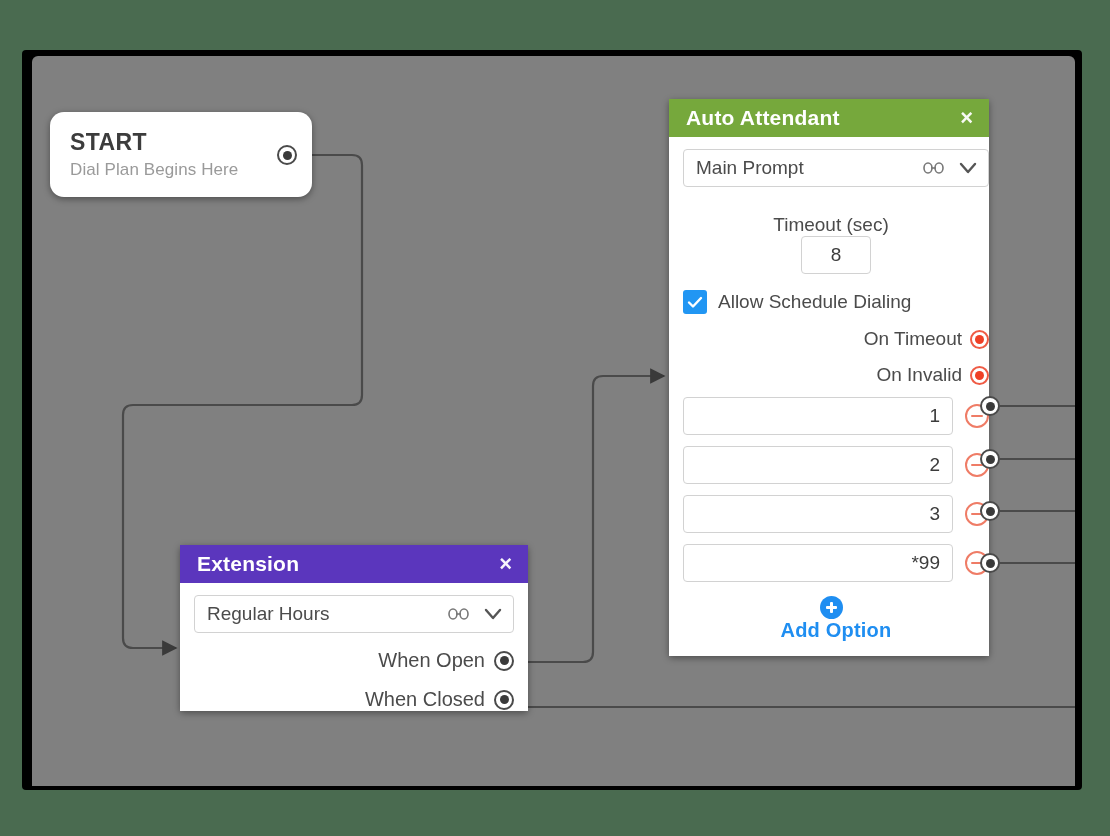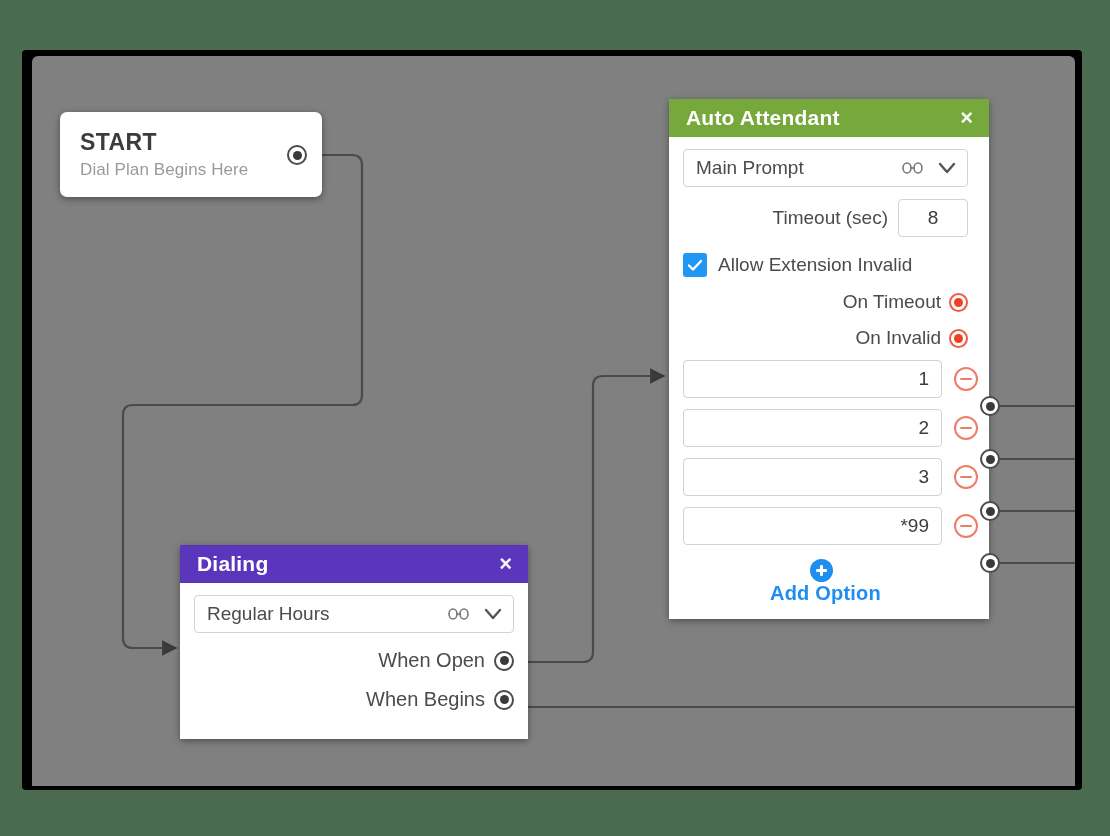--- a/index.html
+++ b/index.html
@@ -65,11 +65,11 @@
 
   
   #start-node {
-    left: 60px;
+    left: 50px;
     top: 112px;
     width: 262px;
     height: 85px;
-    border-radius: 7px;
+    border-radius: 14px;
     padding: 18px 20px 0 20px;
   }
   #start-title {

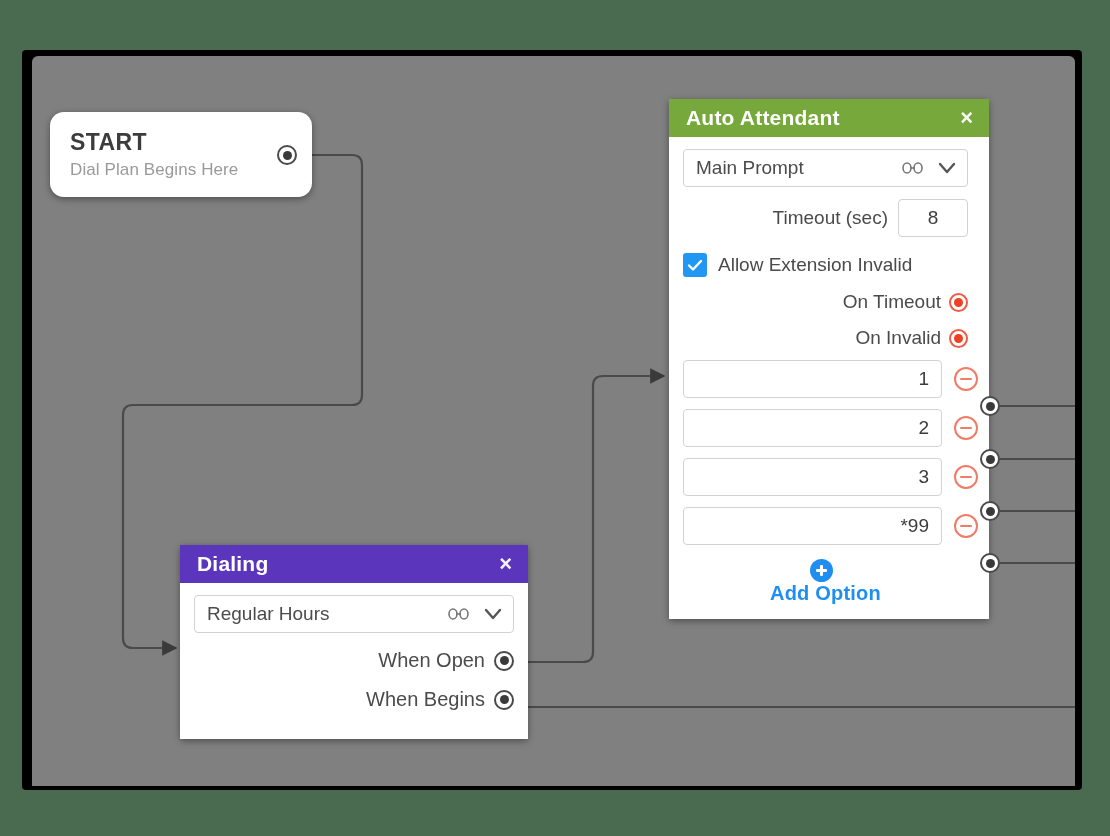--- a/index.html
+++ b/index.html
@@ -143,7 +143,7 @@
     width: 320px;
     border-radius: 3px;
   }
-  #aa-body { padding: 12px 21px 14px 14px; }
+  #aa-body { padding: 12px 0 14px 14px; }
 
   .row-timeout {
     display: flex;

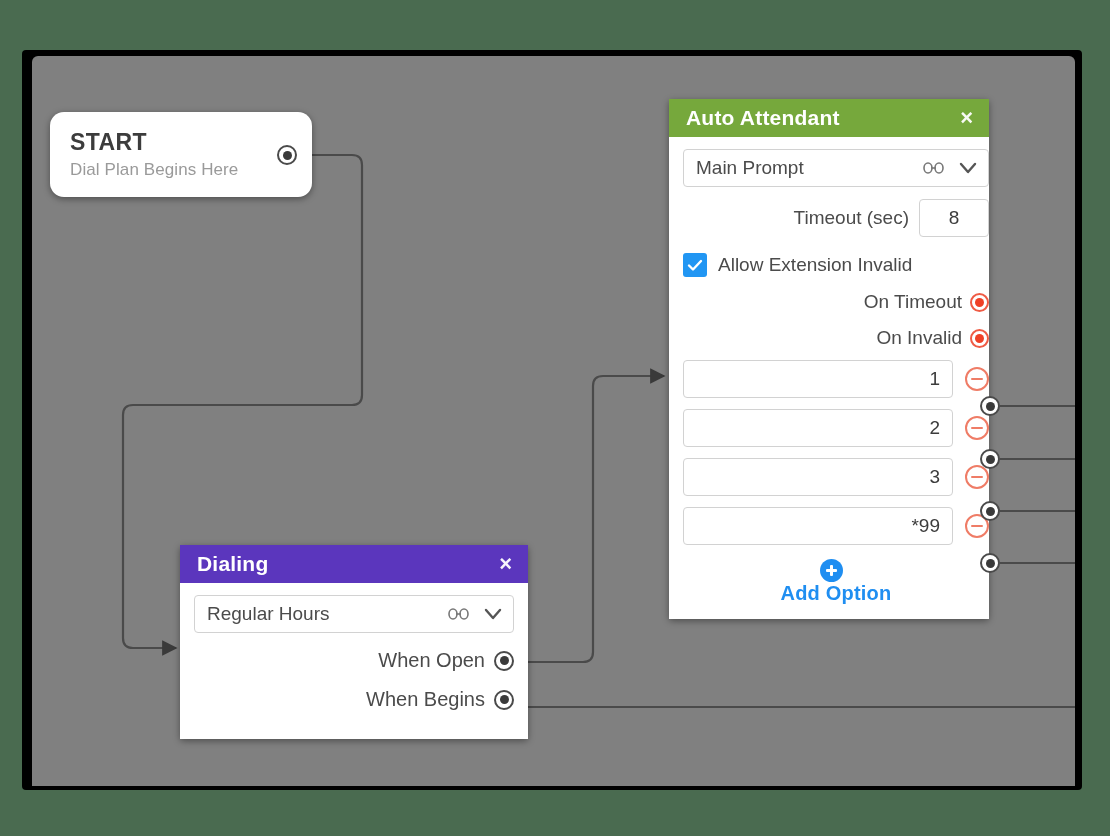--- a/index.html
+++ b/index.html
@@ -148,8 +148,9 @@
   .row-timeout {
     display: flex;
     align-items: center;
-    justify-content: flex-end;
-    margin-top: 12px;
+    justify-content: space-between;
+    margin-top: 27px;
+    flex-direction: column;
   }
   .row-timeout .lbl {
     font-size: 19px;

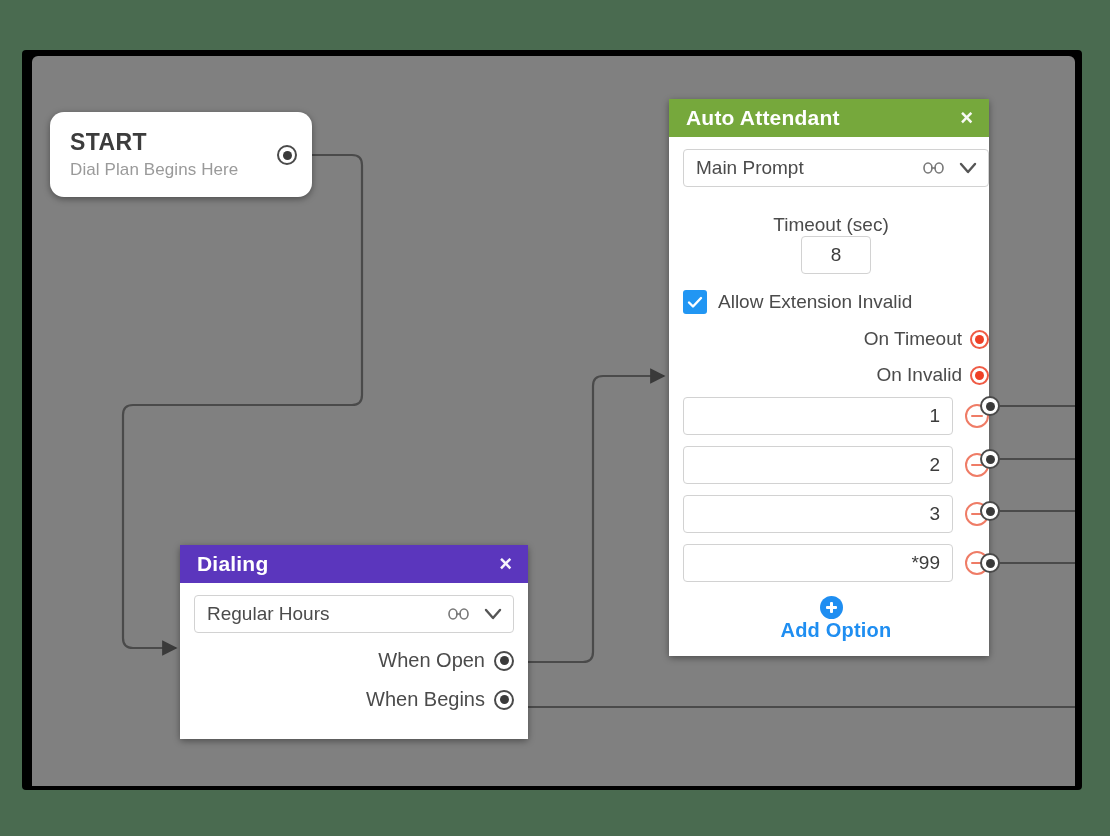--- a/index.html
+++ b/index.html
@@ -389,7 +389,7 @@
             <path d="M2 6.5 L6 10.5 L14 2" stroke="#fff" stroke-width="2.4" fill="none" stroke-linecap="round" stroke-linejoin="round"></path>
           </svg>
         </span>
-        <span class="lbl">Allow Extension Invalid</span>
+        <span class="lbl">Allow Schedule Dialing</span>
       </div>
 
       <div class="row-radio">

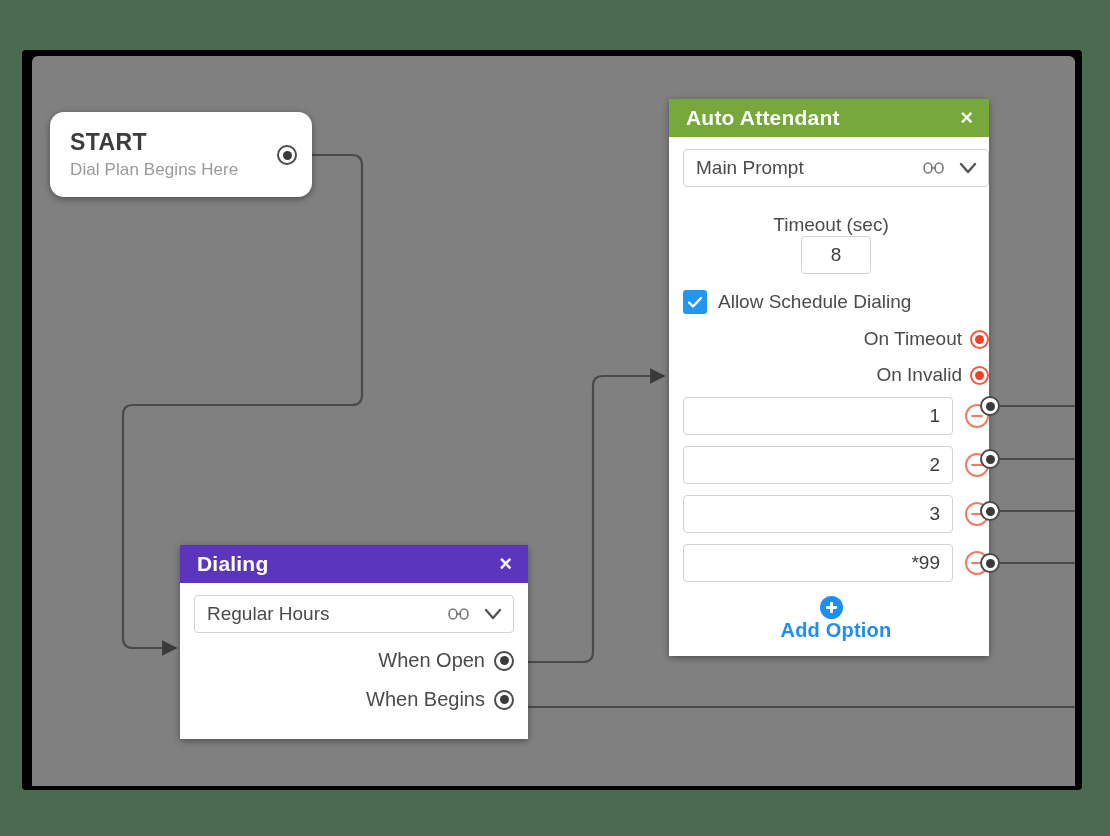--- a/index.html
+++ b/index.html
@@ -433,7 +433,7 @@
 
   <div class="node" id="schedule">
     <div class="panel-header header-purple">
-      <span class="panel-title">Dialing</span>
+      <span class="panel-title">Extension</span>
       <span class="panel-close">×</span>
     </div>
 

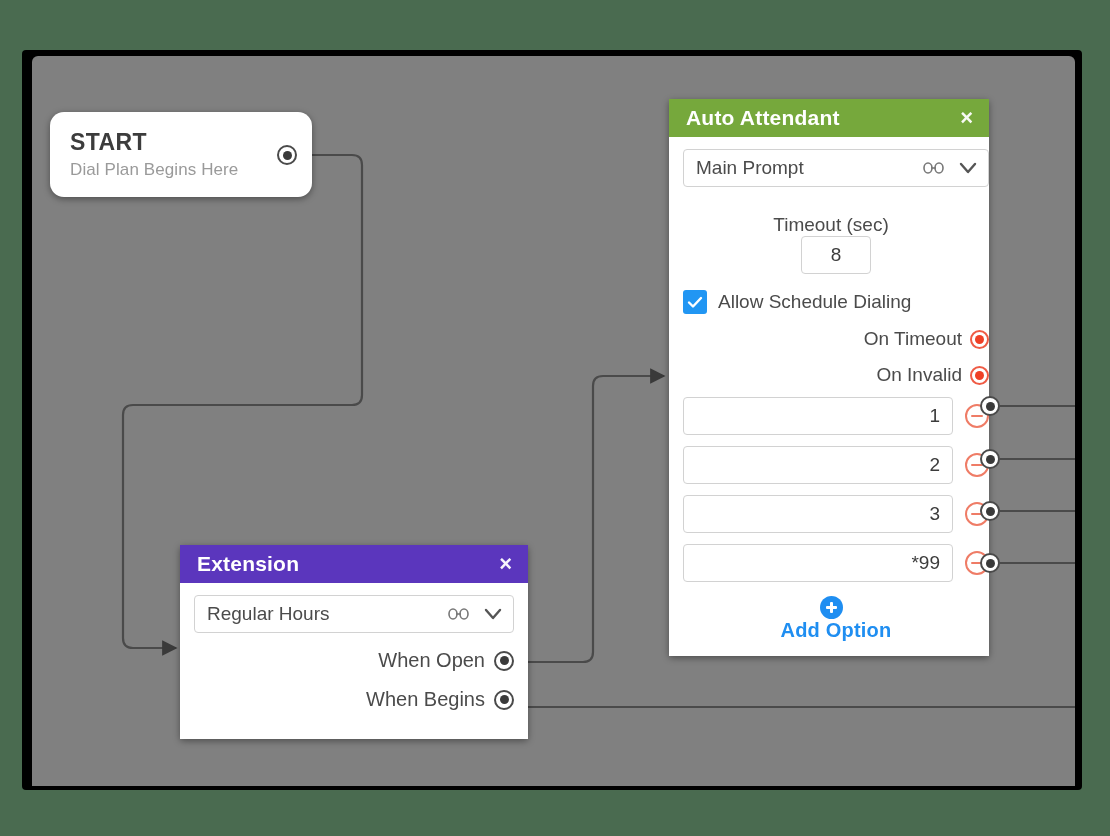--- a/index.html
+++ b/index.html
@@ -287,7 +287,7 @@
     width: 348px;
     border-radius: 3px;
   }
-  #sch-body { padding: 12px 14px 28px 14px; }
+  #sch-body { padding: 12px 14px 0 14px; }
   .row-port {
     display: flex;
     align-items: center;

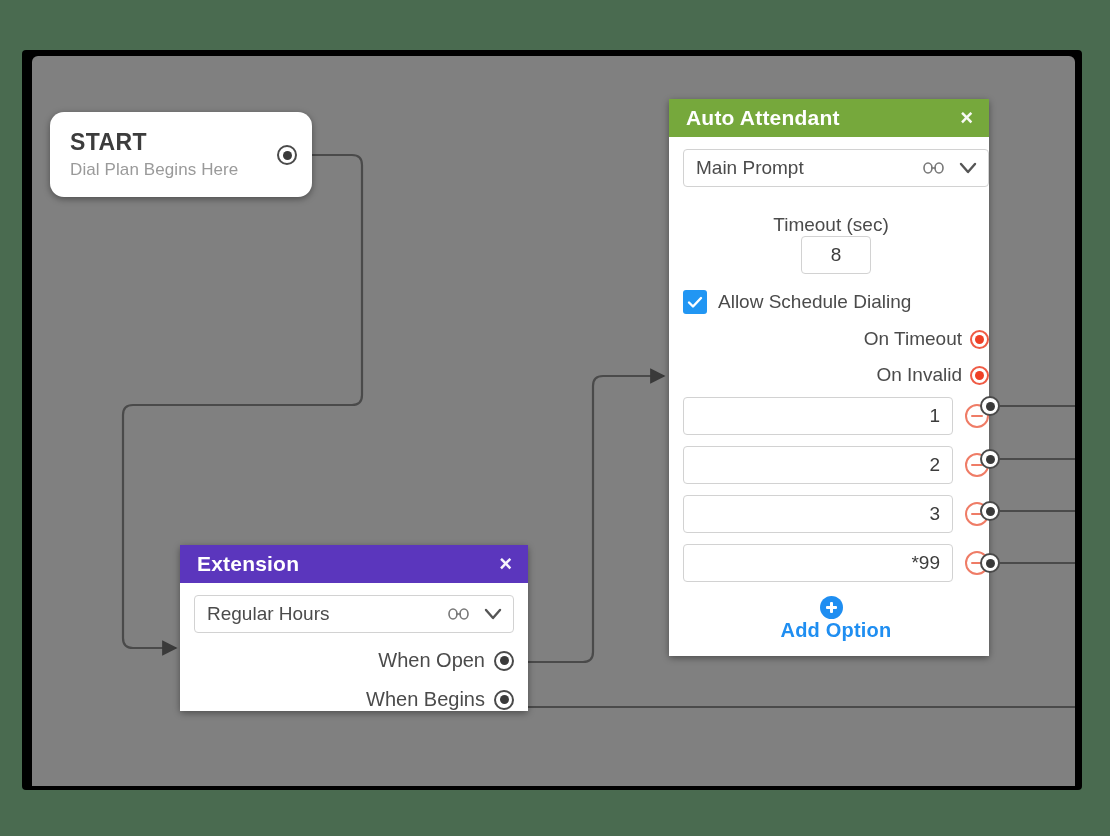--- a/index.html
+++ b/index.html
@@ -460,7 +460,7 @@
       </div>
 
       <div class="row-port">
-        <span class="lbl">When Begins</span>
+        <span class="lbl">When Closed</span>
         <span class="port port-inline"></span>
       </div>
     </div>

